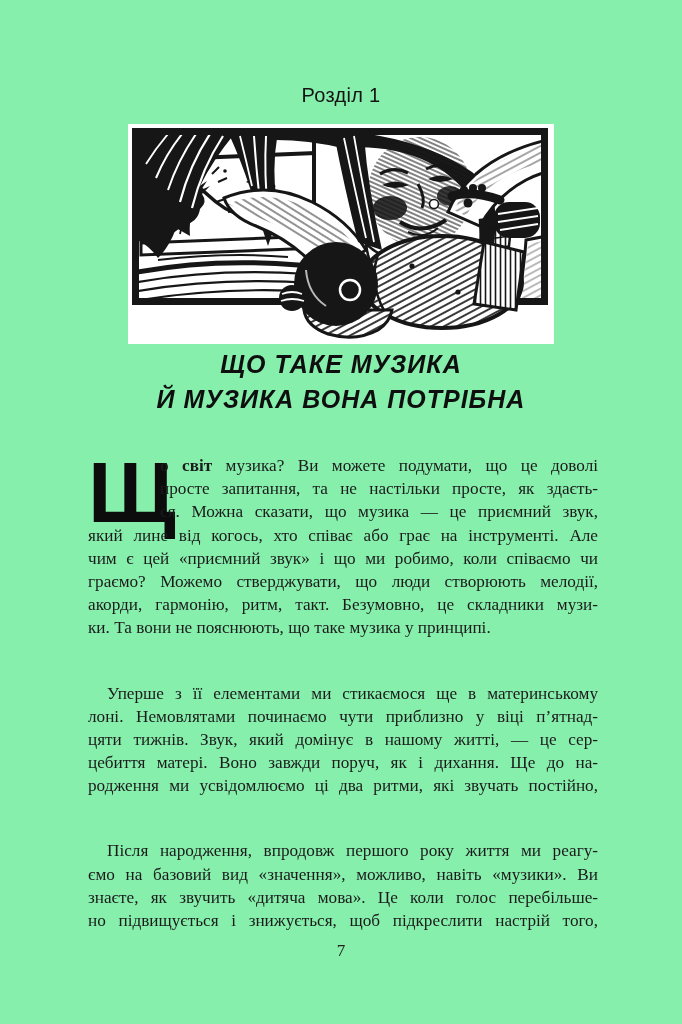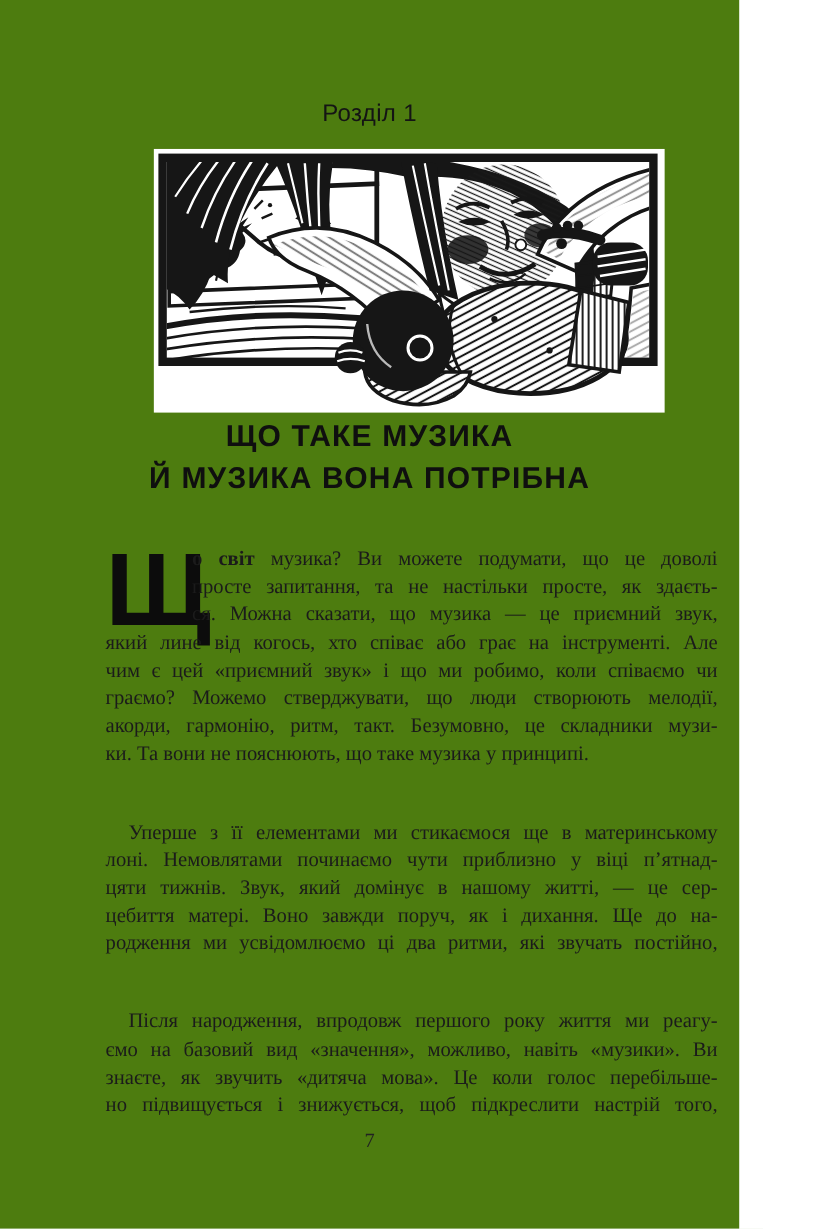--- a/index.html
+++ b/index.html
@@ -3,7 +3,7 @@
 <meta charset="utf-8">
 <style>
   html,body{margin:0;padding:0;background:#fff;}
-  .page{position:relative;width:616px;height:1024px;background:#4d7c0f;color:#1b1b1b;
+  .page{position:relative;width:682px;height:1024px;background:#86efac;color:#1b1b1b;
         overflow:hidden;font-family:"Liberation Serif",serif;}
   .chapter-label{position:absolute;top:84px;left:0;width:100%;text-align:center;
         font-family:"Liberation Sans",sans-serif;font-size:20px;letter-spacing:.3px;color:#141414;}

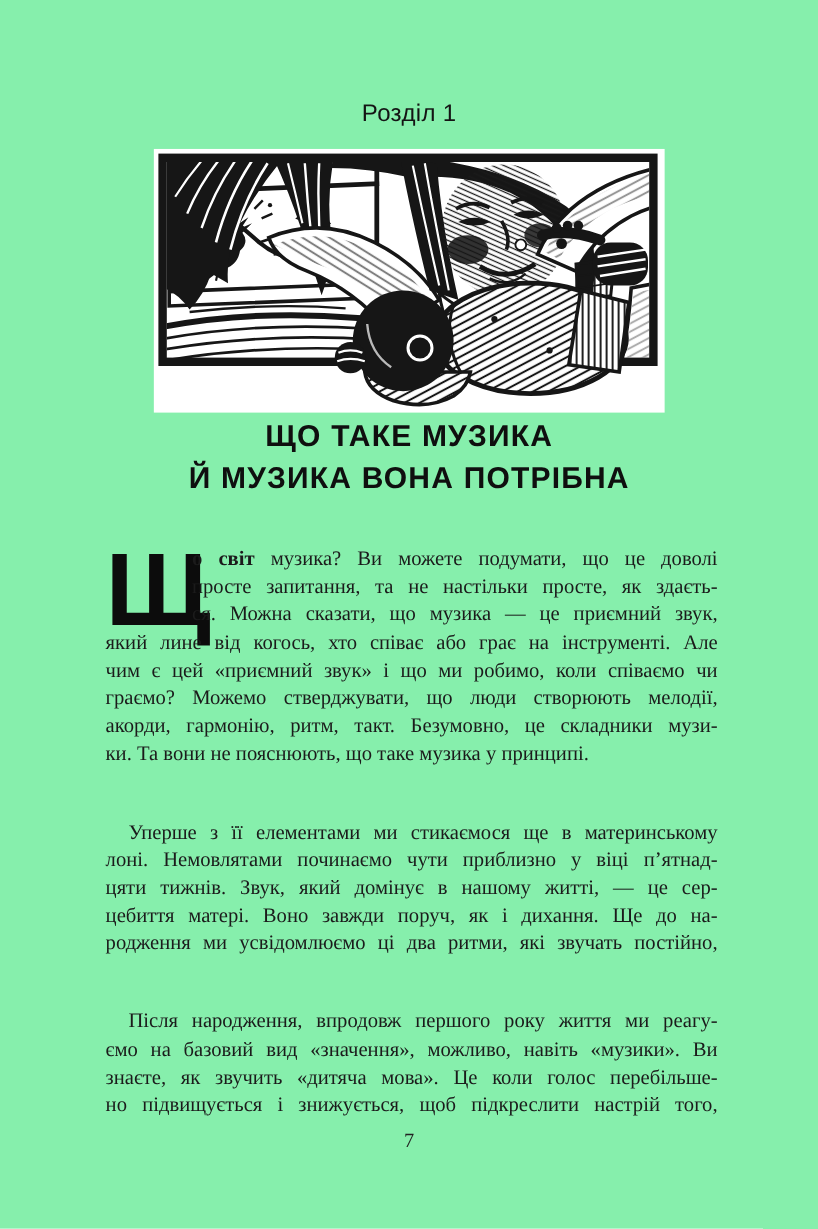--- a/index.html
+++ b/index.html
@@ -10,7 +10,7 @@
   .illus{position:absolute;top:124px;left:128px;width:426px;height:220px;}
   .title{position:absolute;top:347px;left:0;width:100%;margin:0;text-align:center;
         font-family:"Liberation Sans",sans-serif;font-weight:bold;font-size:25px;
-        line-height:35px;letter-spacing:1px;color:#0f0f0f;}
+        line-height:35px;letter-spacing:1px;color:#0f0f0f;font-style:italic;}
   .bodytext{position:absolute;top:454px;left:88px;width:510px;
         font-size:17.2px;line-height:23.2px;color:#1b1b1b;}
   .ln{height:23.2px;white-space:nowrap;text-align:justify;text-align-last:justify;}

